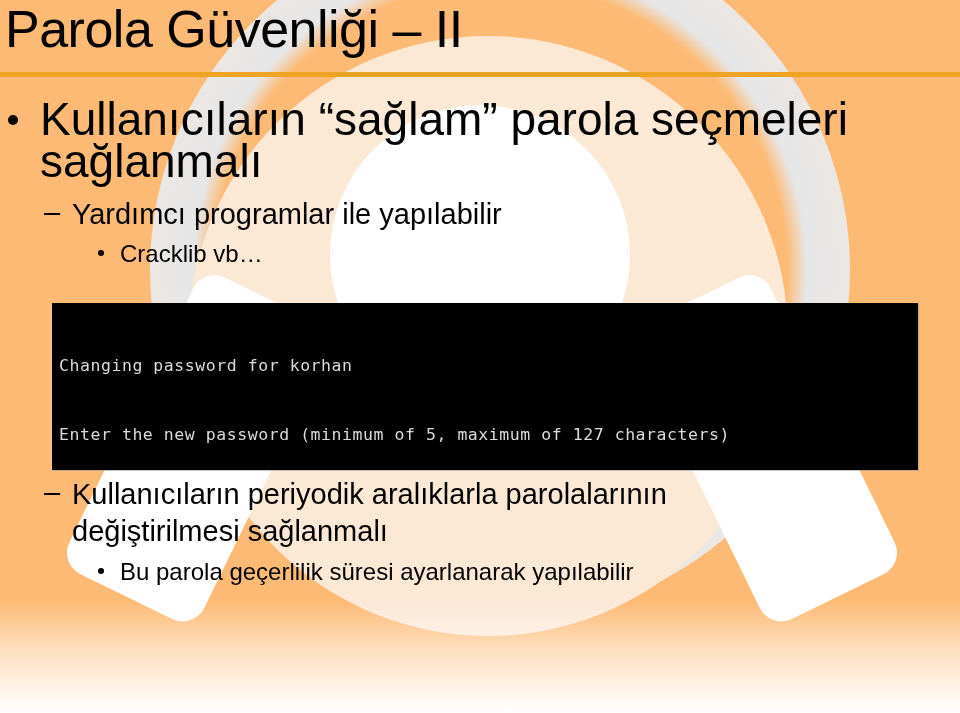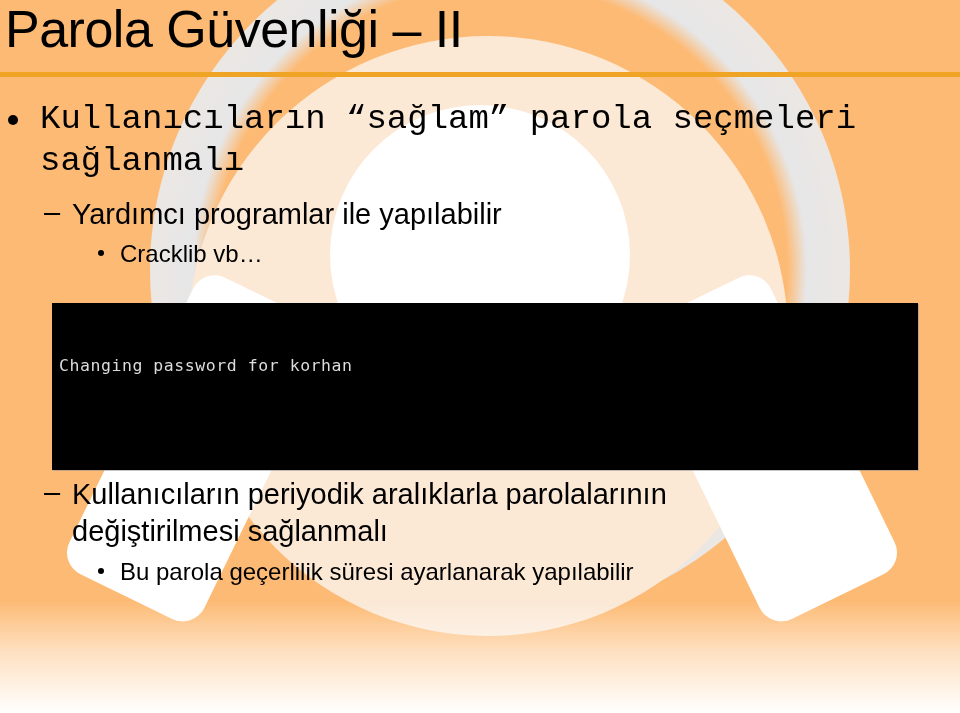--- a/index.html
+++ b/index.html
@@ -128,10 +128,9 @@
     color: #000000;
   }
   .lvl1 {
-    font-size: 34px;
+    font-size: 46px;
     line-height: 42px;
     padding-left: 40px;
-    font-family: Liberation Mono, monospace;
   }
   .lvl2 {
     font-size: 29px;

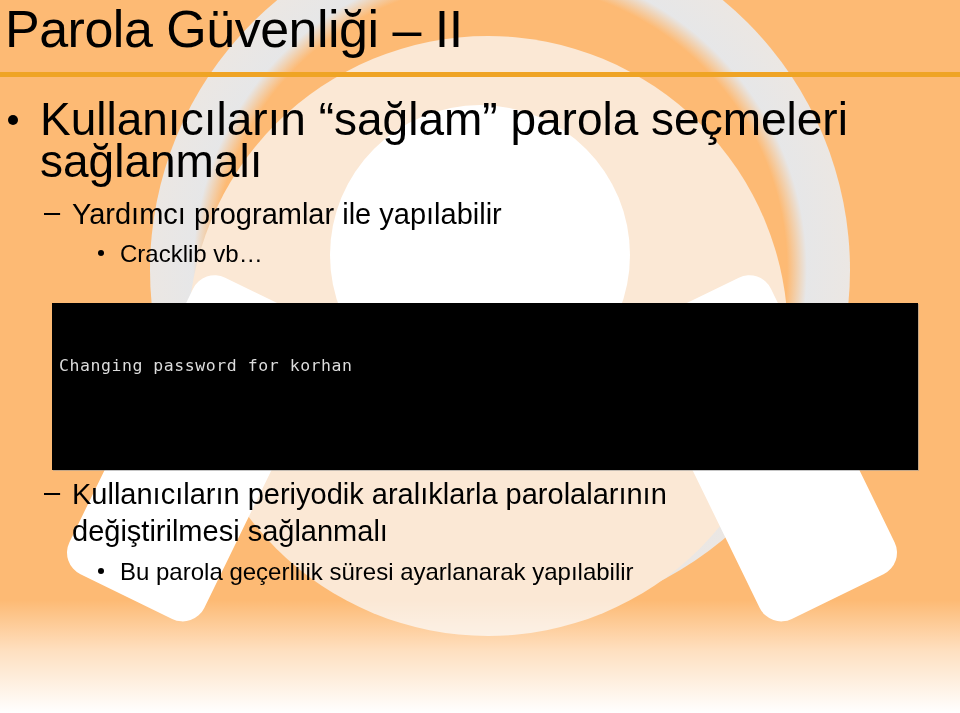--- a/index.html
+++ b/index.html
@@ -253,6 +253,7 @@
   <div class="term">
     <div class="term-lines">
       <span class="term-line">Changing password for korhan</span>
+      <span class="term-line">Enter the new password (minimum of 5, maximum of 127 characters)</span>
       
       
       

